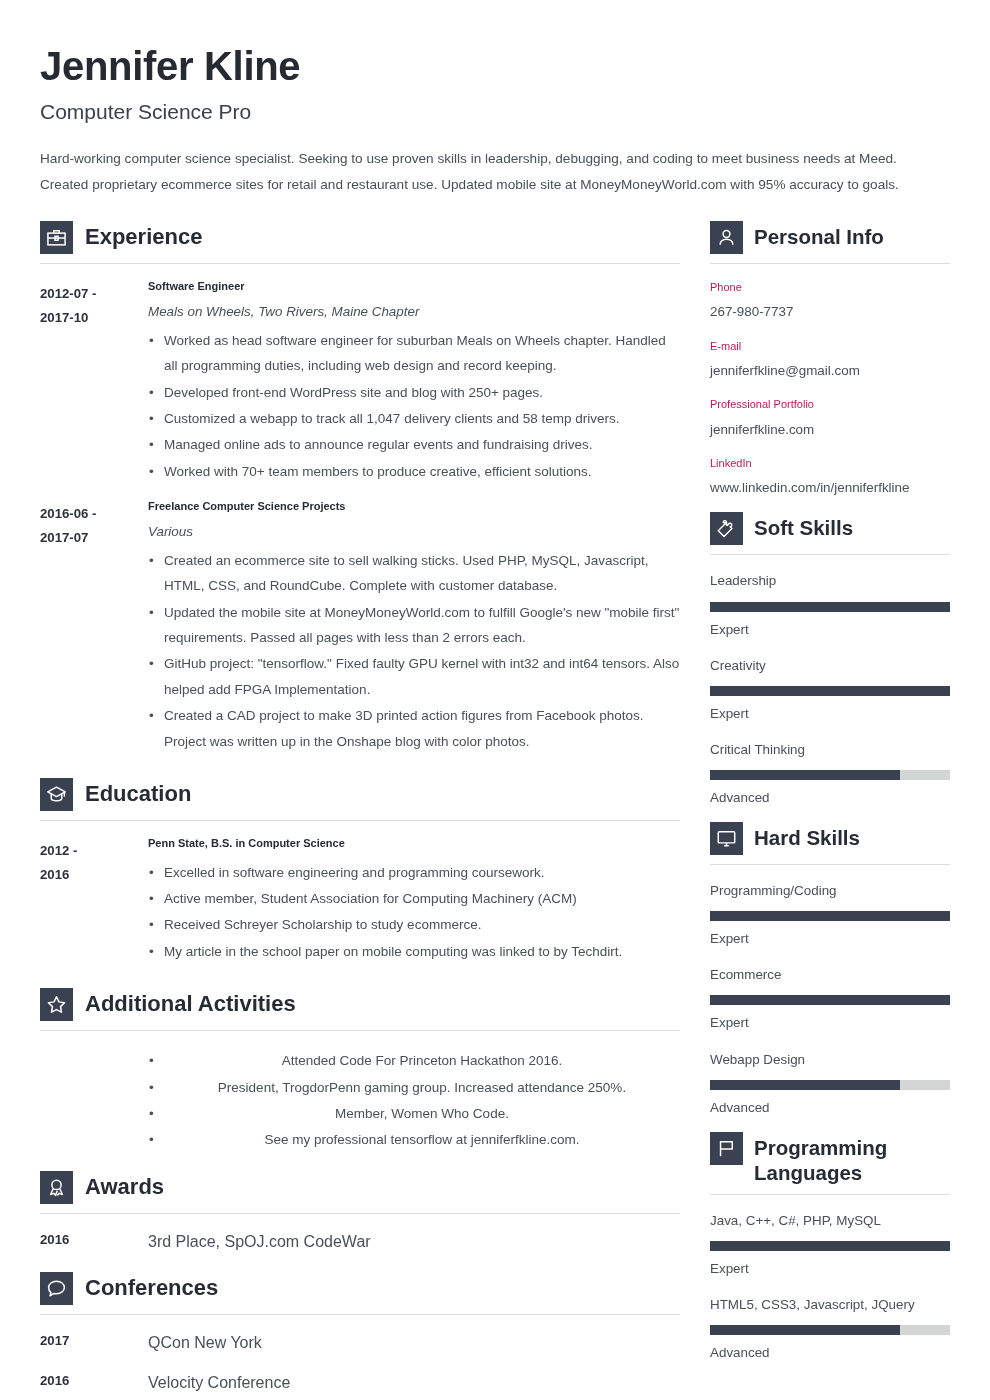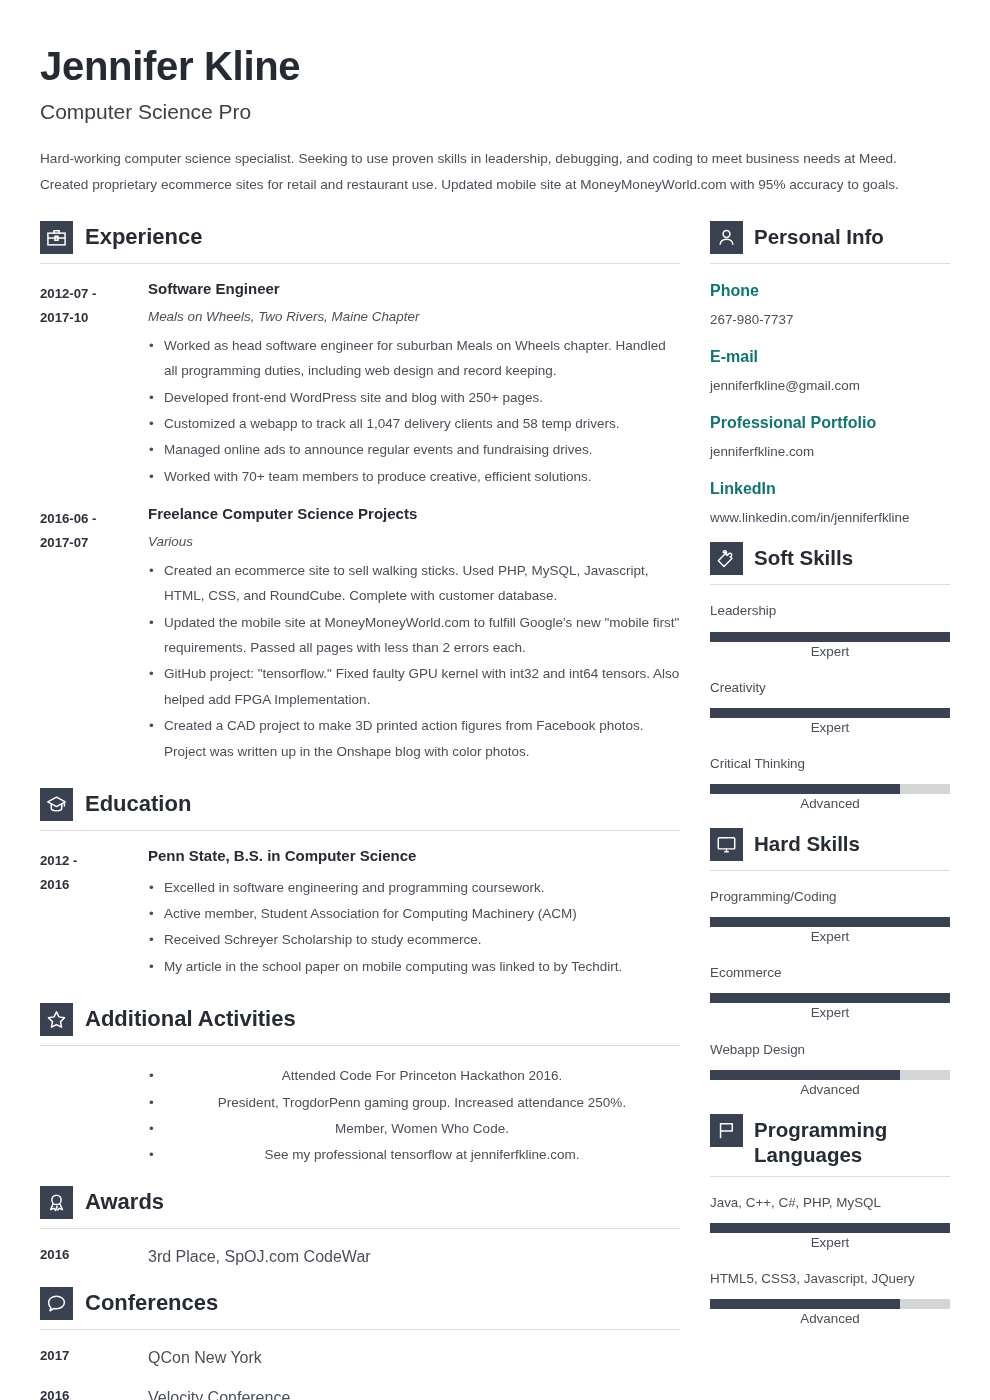--- a/index.html
+++ b/index.html
@@ -101,7 +101,7 @@
   }
   .entry-body { flex: 1; min-width: 0; }
   .entry-role {
-    font-size: 15px;
+    font-size: 11px;
     font-weight: bold;
     color: #262b34;
     line-height: 1.25;

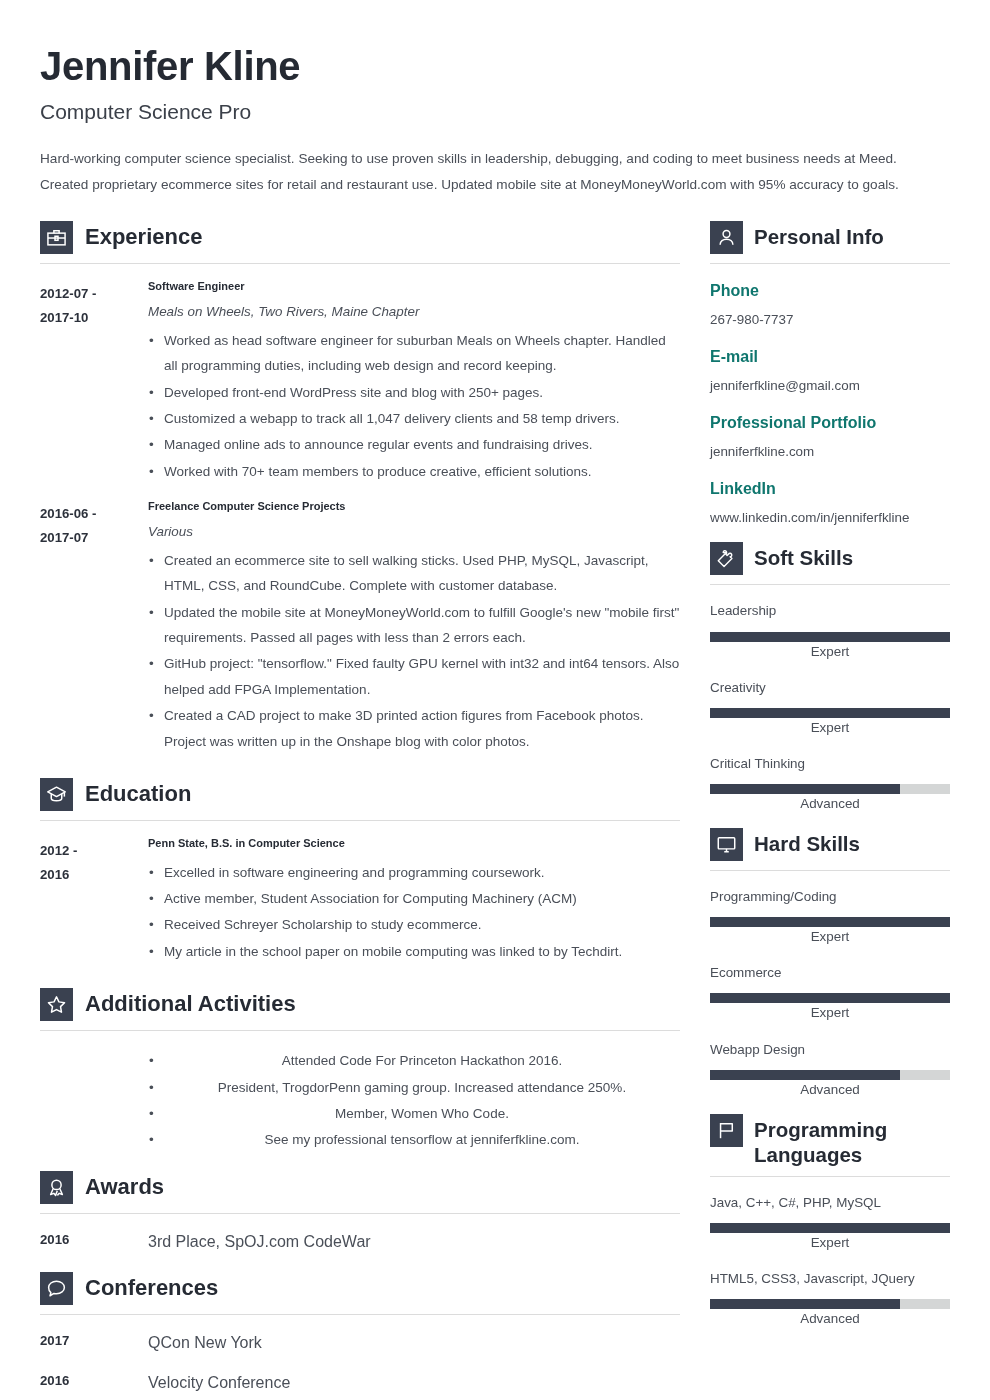--- a/index.html
+++ b/index.html
@@ -147,9 +147,9 @@
   
   .pi-block { margin-top: 15px; }
   .pi-label {
-    font-size: 16px;
-    font-weight: bold;
-    color: #0f766e;
+    font-size: 11px;
+    font-weight: normal;
+    color: #be185d;
     line-height: 1.5;
   }
   .pi-value {

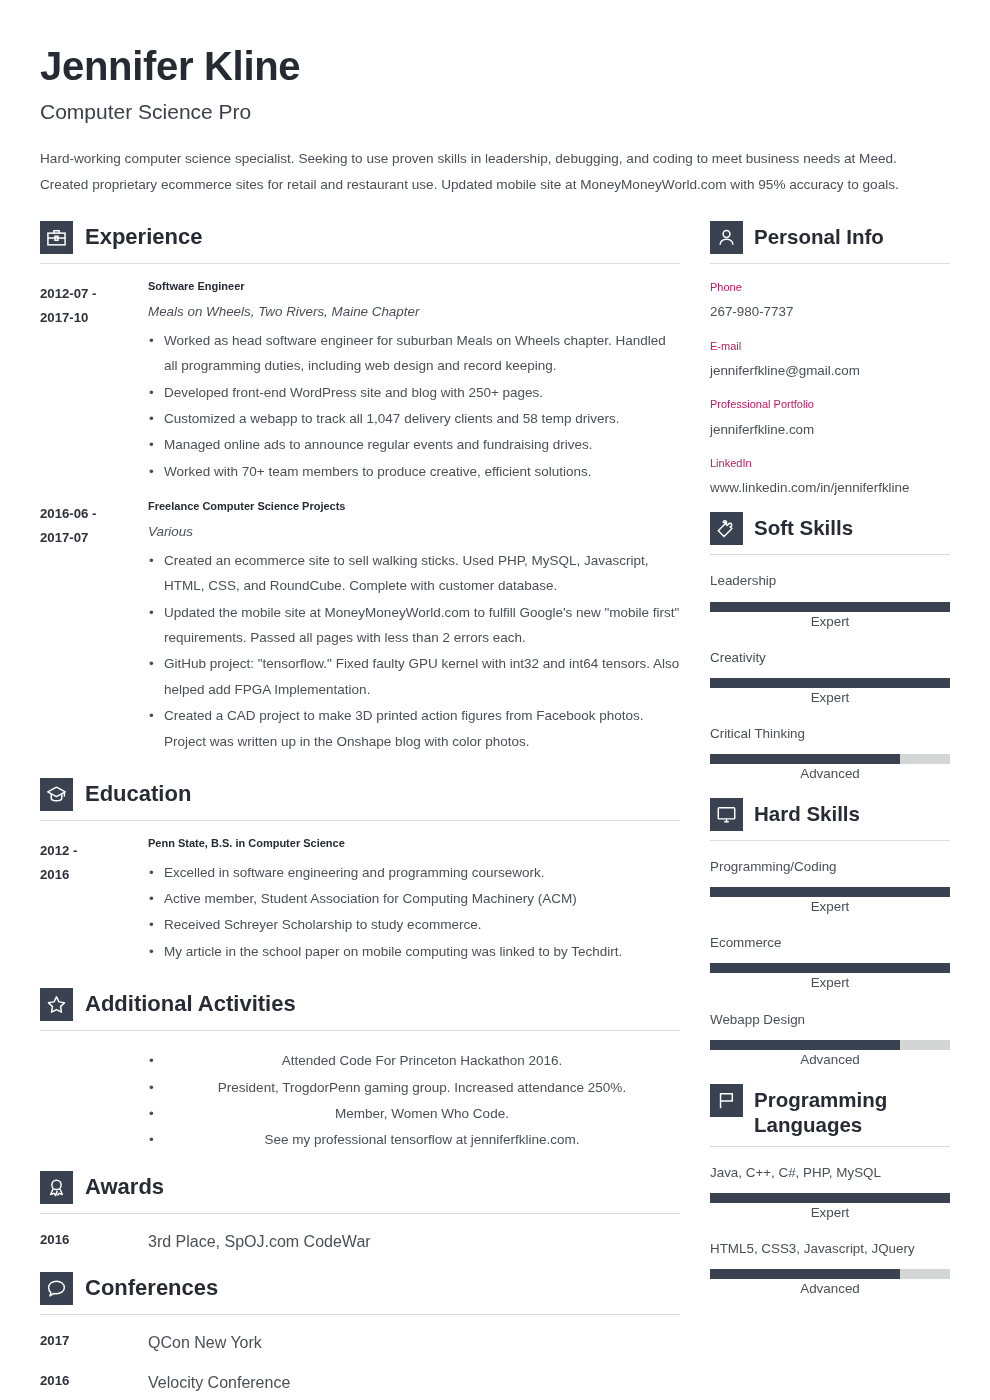--- a/index.html
+++ b/index.html
@@ -179,7 +179,8 @@
   .skill-level {
     font-size: 13.4px;
     color: #4a4f58;
-    text-align: center;
+    text-align: left;
+    margin-top: 8px;
     line-height: 1.5;
   }
 

